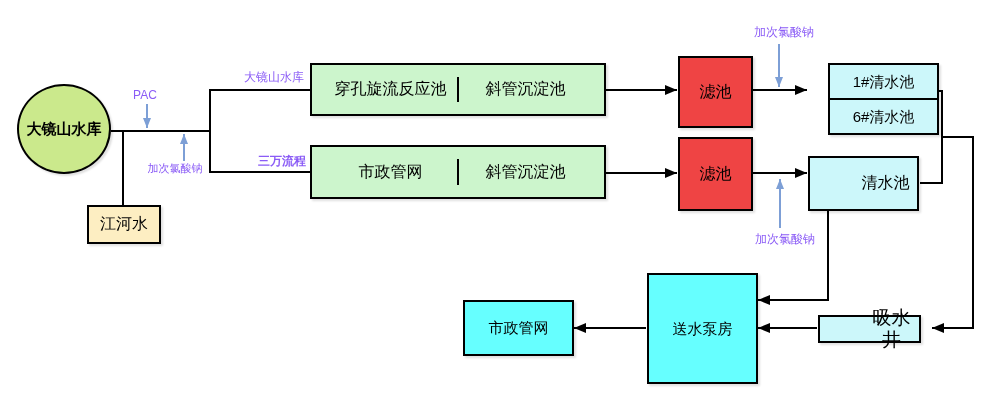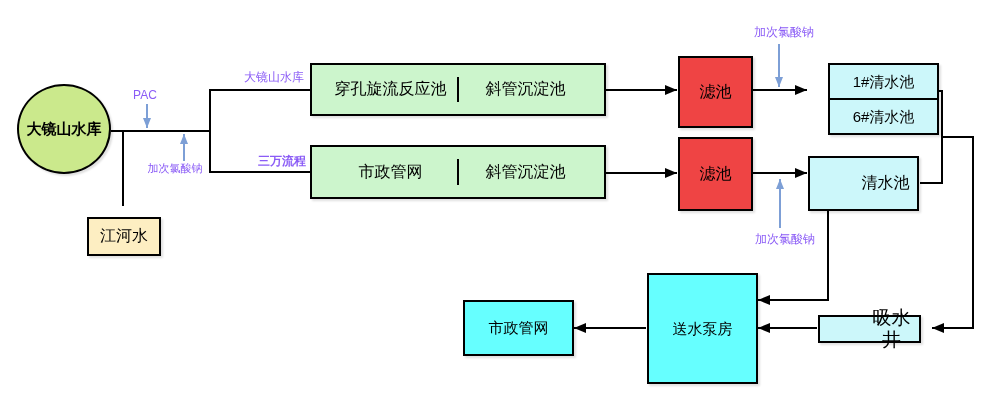--- a/index.html
+++ b/index.html
@@ -72,7 +72,7 @@
 
   <div class="node ellipse fill-reservoir" style="left:17px;top:84px;width:94px;height:90px;">大镜山水库</div>
 
-  <div class="node fill-river" style="left:87px;top:217px;width:74px;height:39px;">江河水</div>
+  <div class="node fill-river" style="left:87px;top:205px;width:74px;height:39px;">江河水</div>
 
   <div class="node split fill-process" style="left:310px;top:63px;width:296px;height:53px;">
     <div class="cell first">穿孔旋流反应池</div>

